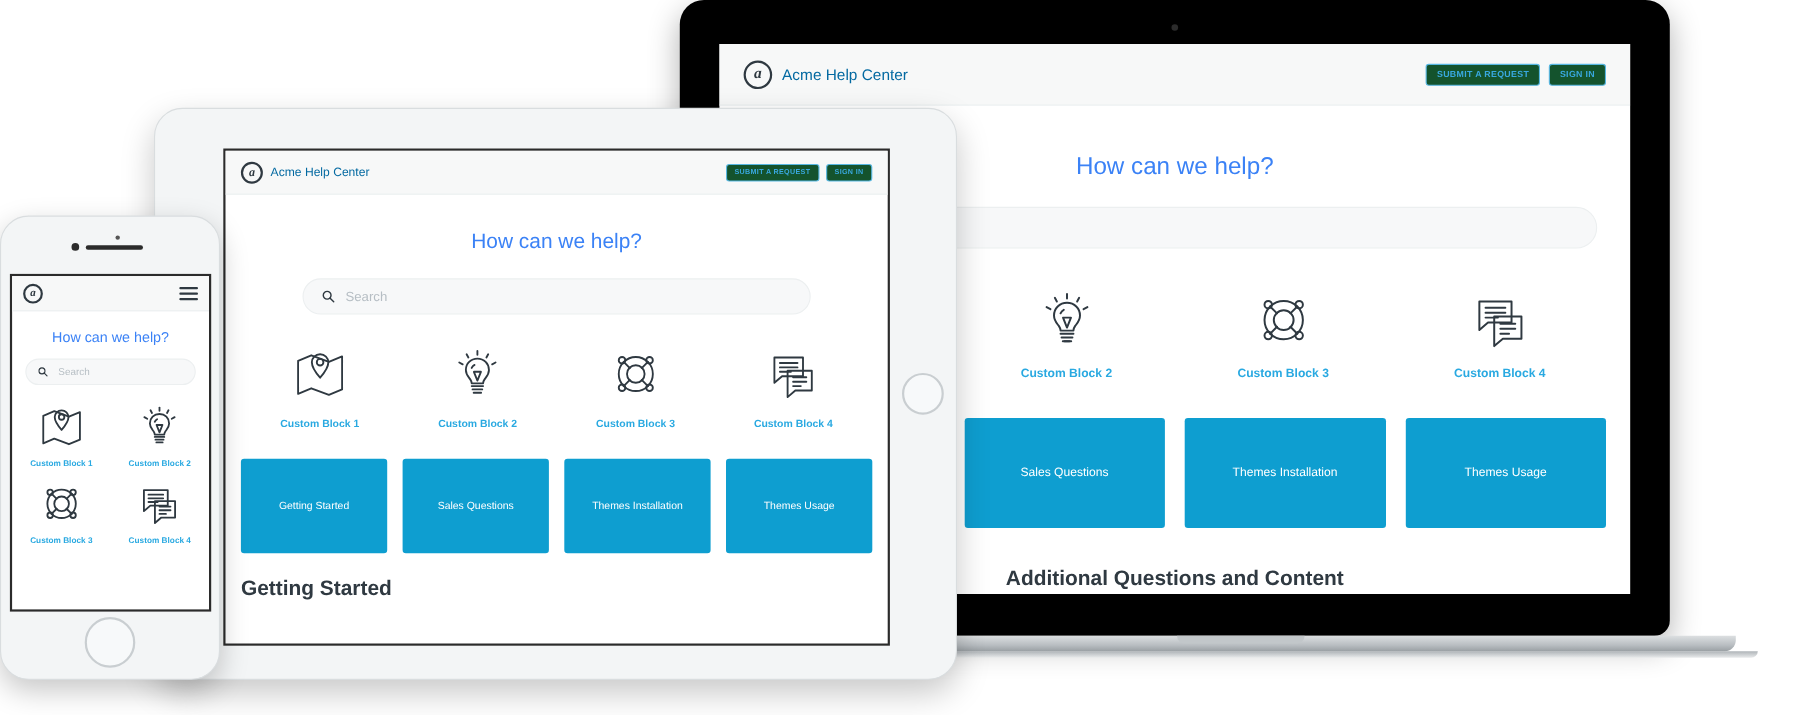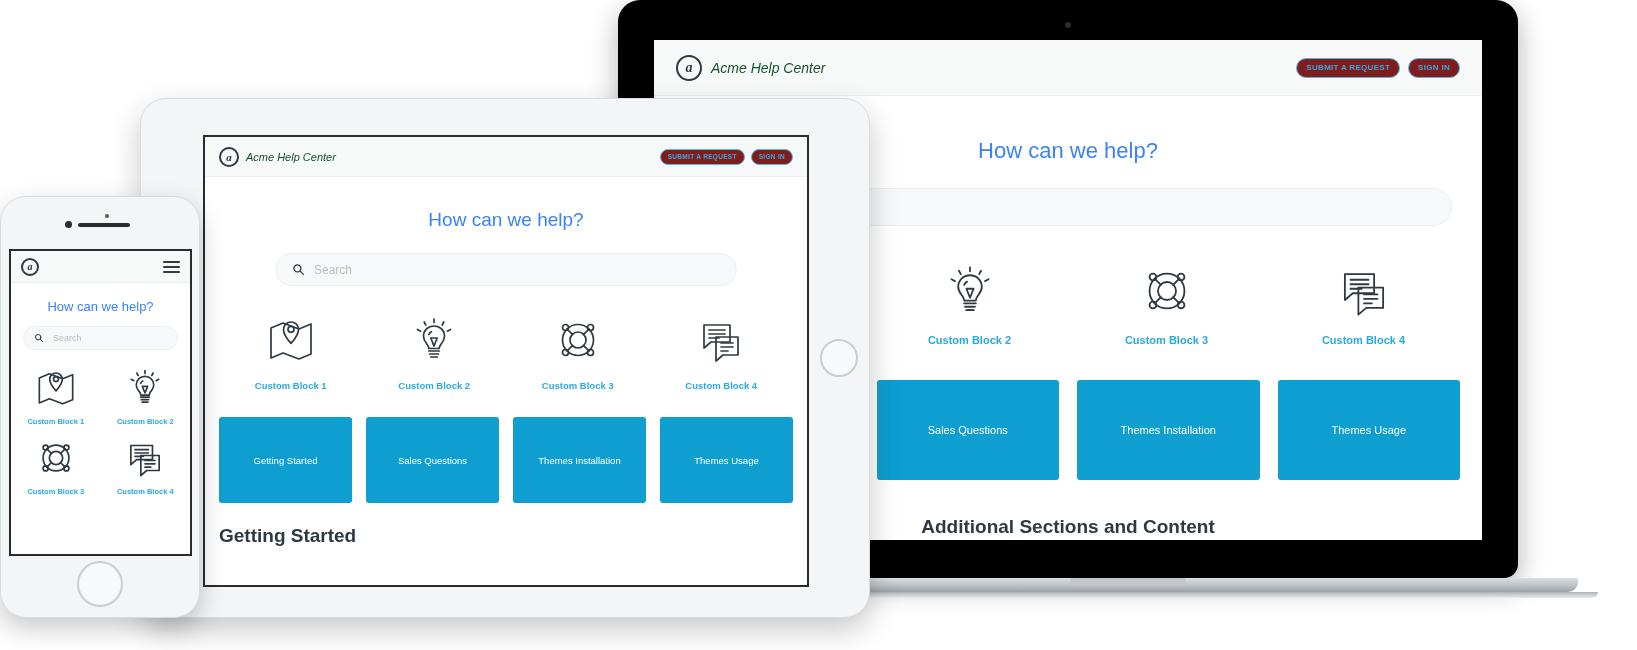--- a/index.html
+++ b/index.html
@@ -24,7 +24,7 @@
     font-family: "Liberation Serif", serif; font-style: italic;
     color: #2f3941; font-weight: 700;
   }
-  .brand-name { color: #14532d; white-space: nowrap; font-style: italic; }
+  .brand-name { color: #0369a1; white-space: nowrap; }
   .hdr-btns { display: flex; }
   .hdr-btn {
     border: 1px solid #57b7e2; color: #39a8e0; background: #7f1d1d;

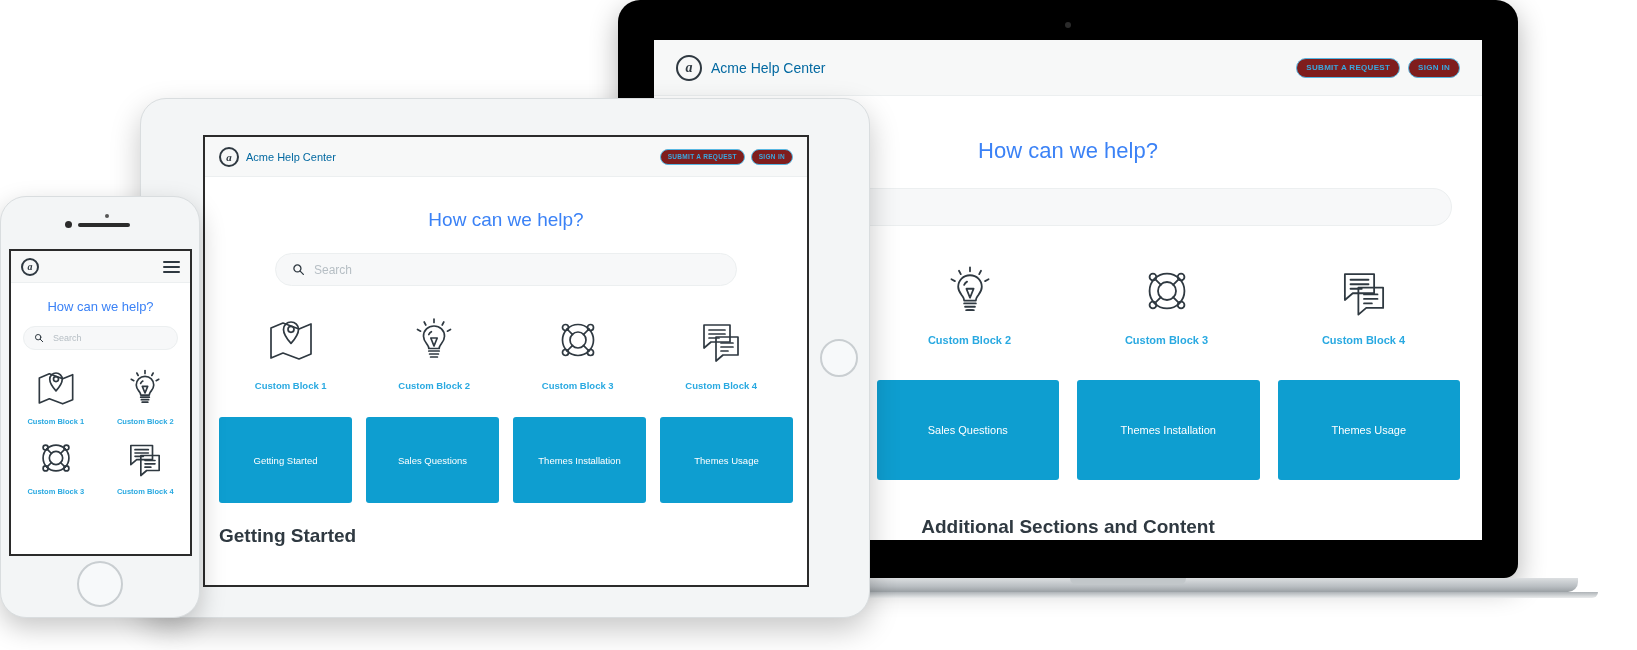--- a/index.html
+++ b/index.html
@@ -27,8 +27,8 @@
   .brand-name { color: #0369a1; white-space: nowrap; }
   .hdr-btns { display: flex; }
   .hdr-btn {
-    border: 1px solid #57b7e2; color: #39a8e0; background: #7f1d1d;
-    border-radius: 10px; font-weight: 700; letter-spacing: .3px;
+    border: 1px solid #57b7e2; color: #39a8e0; background: #14532d;
+    border-radius: 3px; font-weight: 700; letter-spacing: .3px;
     display: flex; align-items: center; justify-content: center;
     white-space: nowrap; text-transform: uppercase;
   }

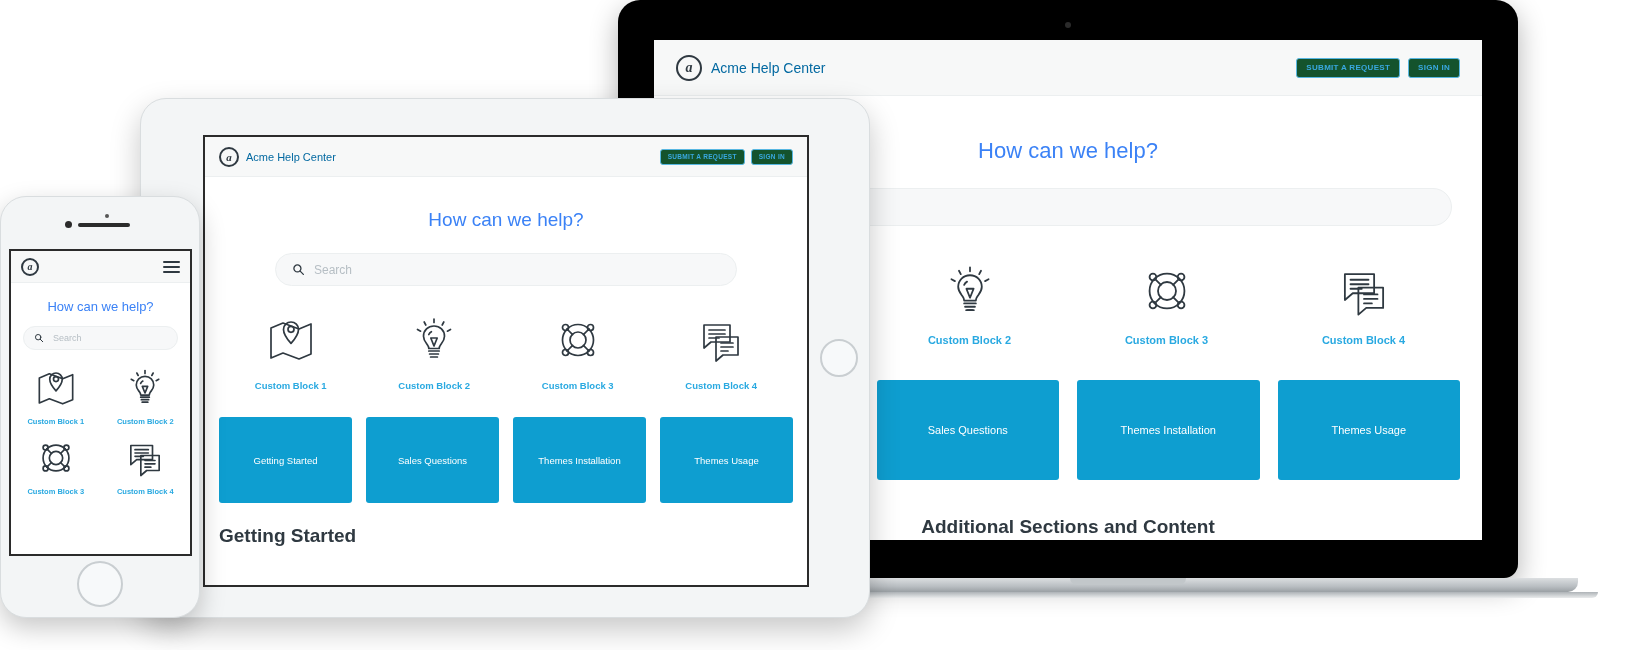--- a/index.html
+++ b/index.html
@@ -253,7 +253,7 @@
           <div class="tile">Themes Usage</div>
         </div>
 
-        <div class="section-title">Additional Sections and Content</div>
+        <div class="section-title">Additional Questions and Content</div>
       </div>
     </div>
     <div class="lt-base"></div>

